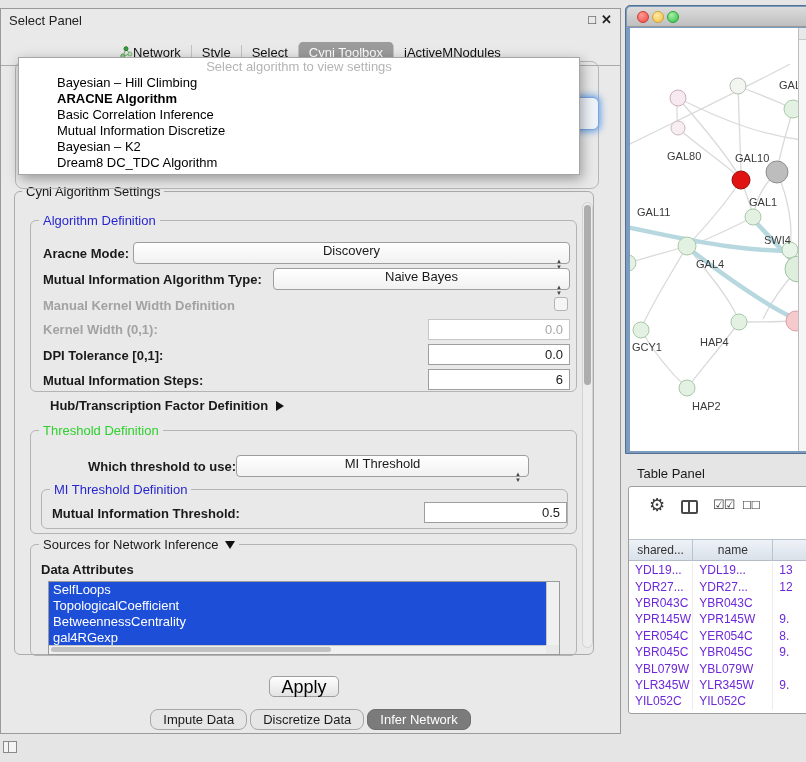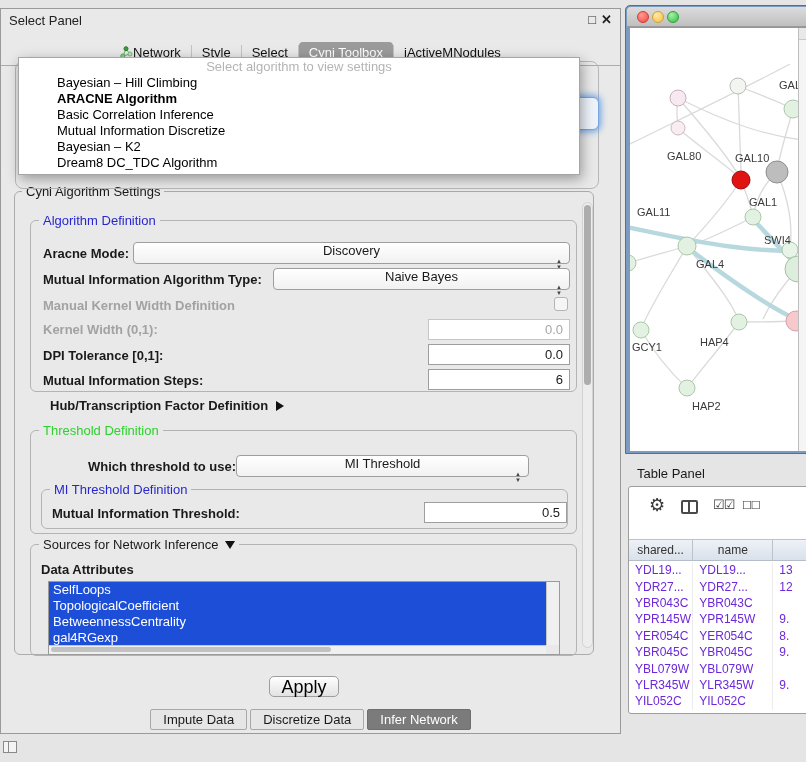--- a/index.html
+++ b/index.html
@@ -92,7 +92,7 @@
   #bottom-tabs { position:absolute; left:0; right:0; top:700px; display:flex;
                  justify-content:center; gap:3px; }
   .btab { height:21px; line-height:19px; padding:0 12px; border:1px solid #a8a8a8;
-          border-radius:2px; background:#e6e6e6; white-space:nowrap; }
+          border-radius:8px; background:#e6e6e6; white-space:nowrap; }
   .btab.sel { background:#7b7b7b; color:#fff; border-color:#6e6e6e; }
 
   

